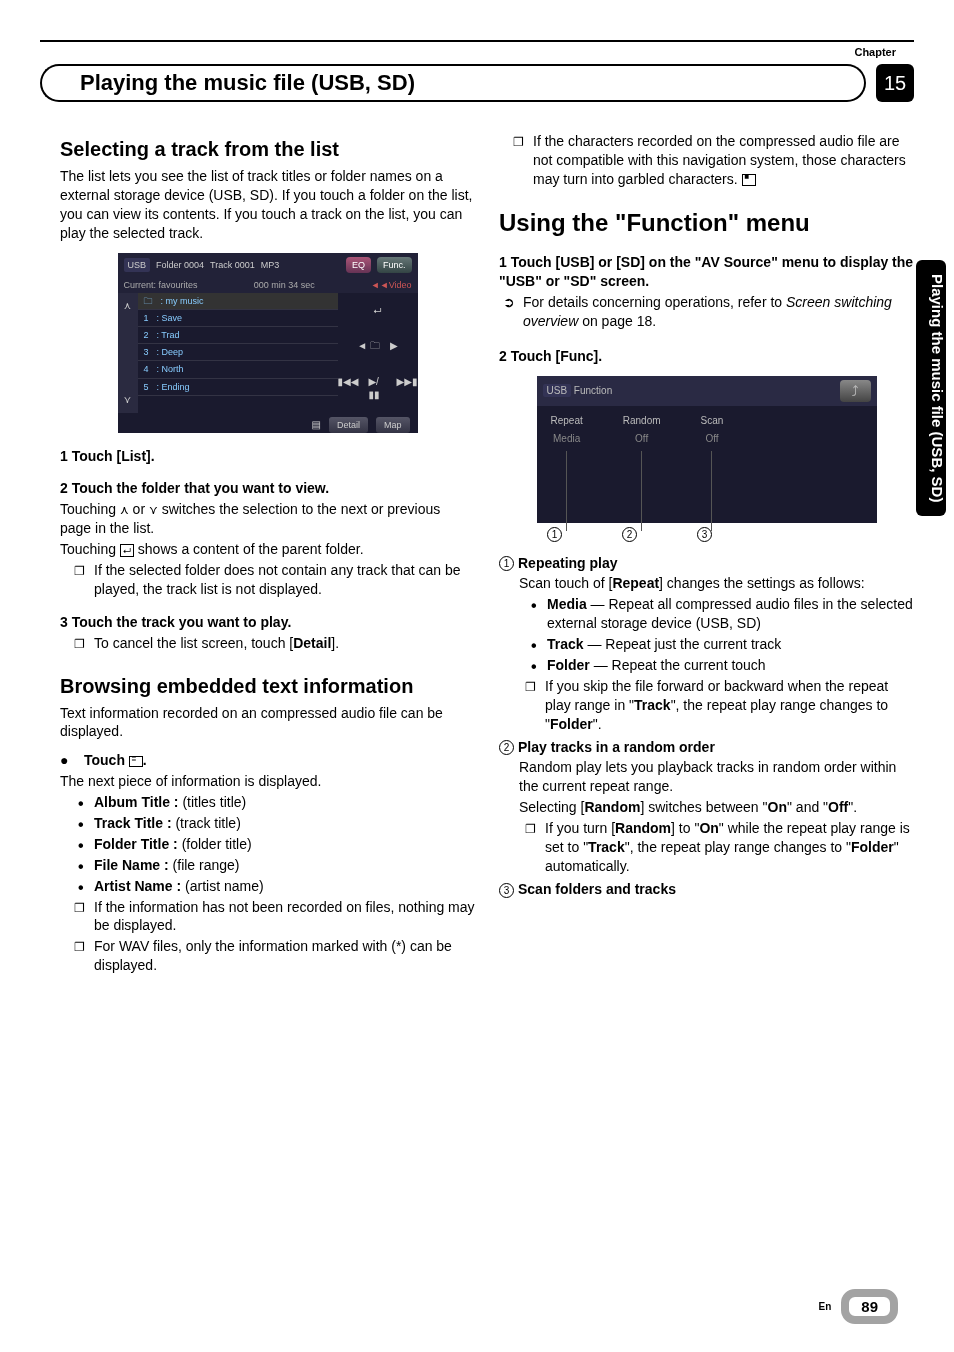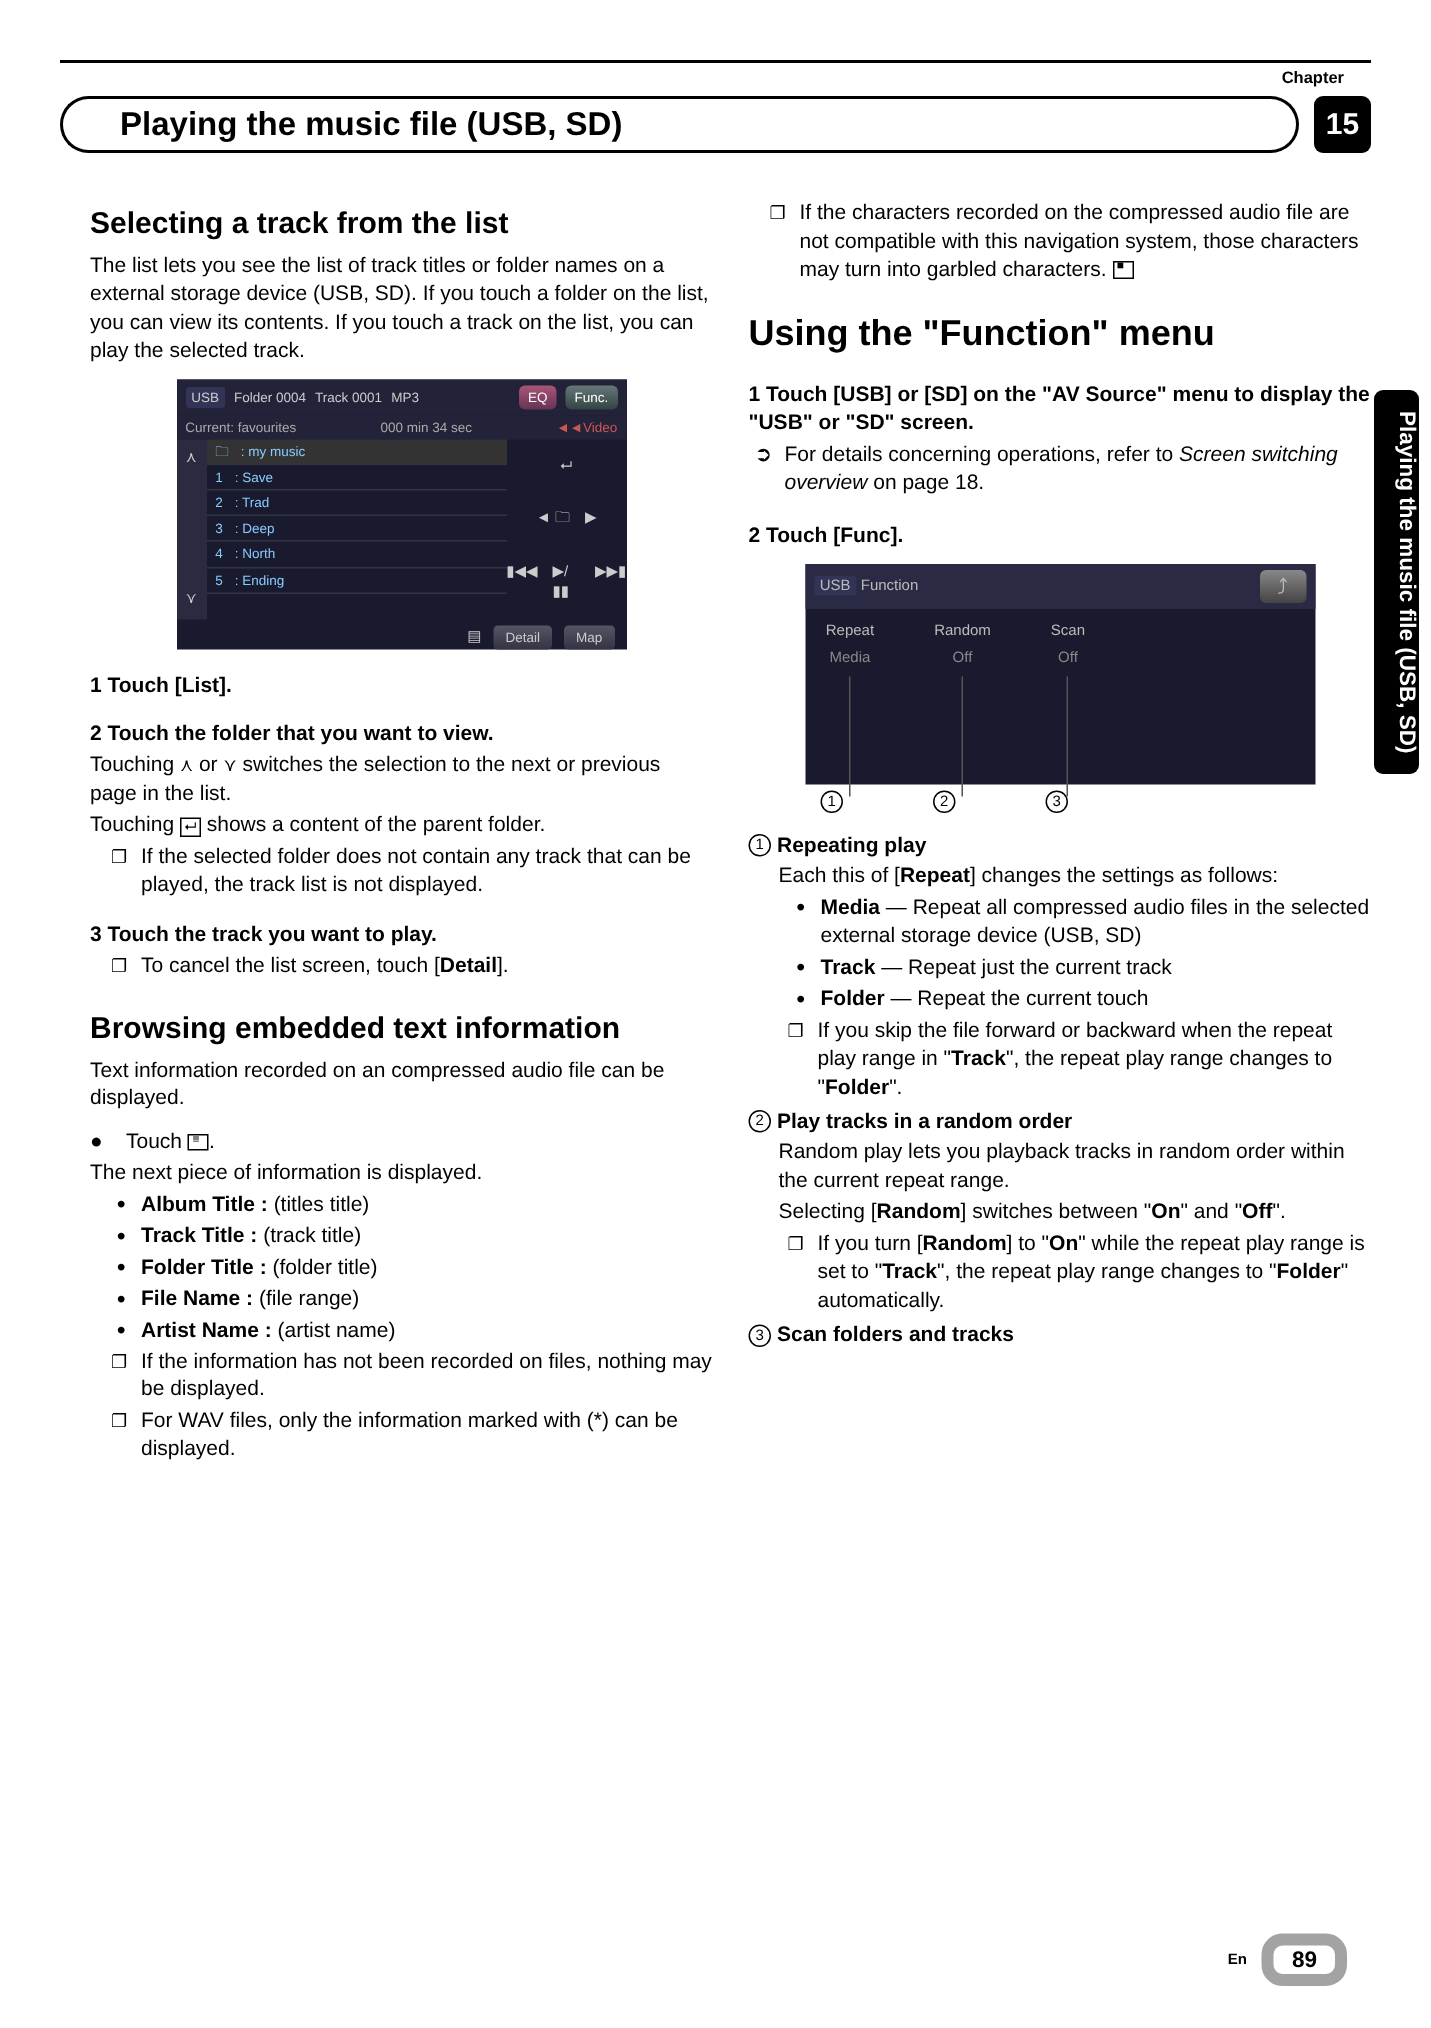--- a/index.html
+++ b/index.html
@@ -12,7 +12,7 @@
     .header-left-cap { width: 30px; height: 38px; border: 2px solid #000; border-right: none; border-radius: 19px 0 0 19px; }
     .header-title { font-size: 22px; font-weight: 900; padding: 4px 10px; flex: 1; border-top: 2px solid #000; border-bottom: 2px solid #000; }
     .header-right-cap { width: 30px; height: 38px; border: 2px solid #000; border-left: none; border-radius: 0 19px 19px 0; }
-    .chapter-badge { background: #000; color: #fff; font-weight: 700; font-size: 20px; border-radius: 6px; width: 38px; height: 38px; display: flex; align-items: center; justify-content: center; margin-left: 10px; }
+    .chapter-badge { background: #000; color: #fff; font-weight: 400; font-size: 20px; border-radius: 6px; width: 38px; height: 38px; display: flex; align-items: center; justify-content: center; margin-left: 10px; }
     
     .content { display: flex; margin: 28px 40px 0 60px; gap: 24px; }
     .col { flex: 1; font-size: 14px; line-height: 1.35; }

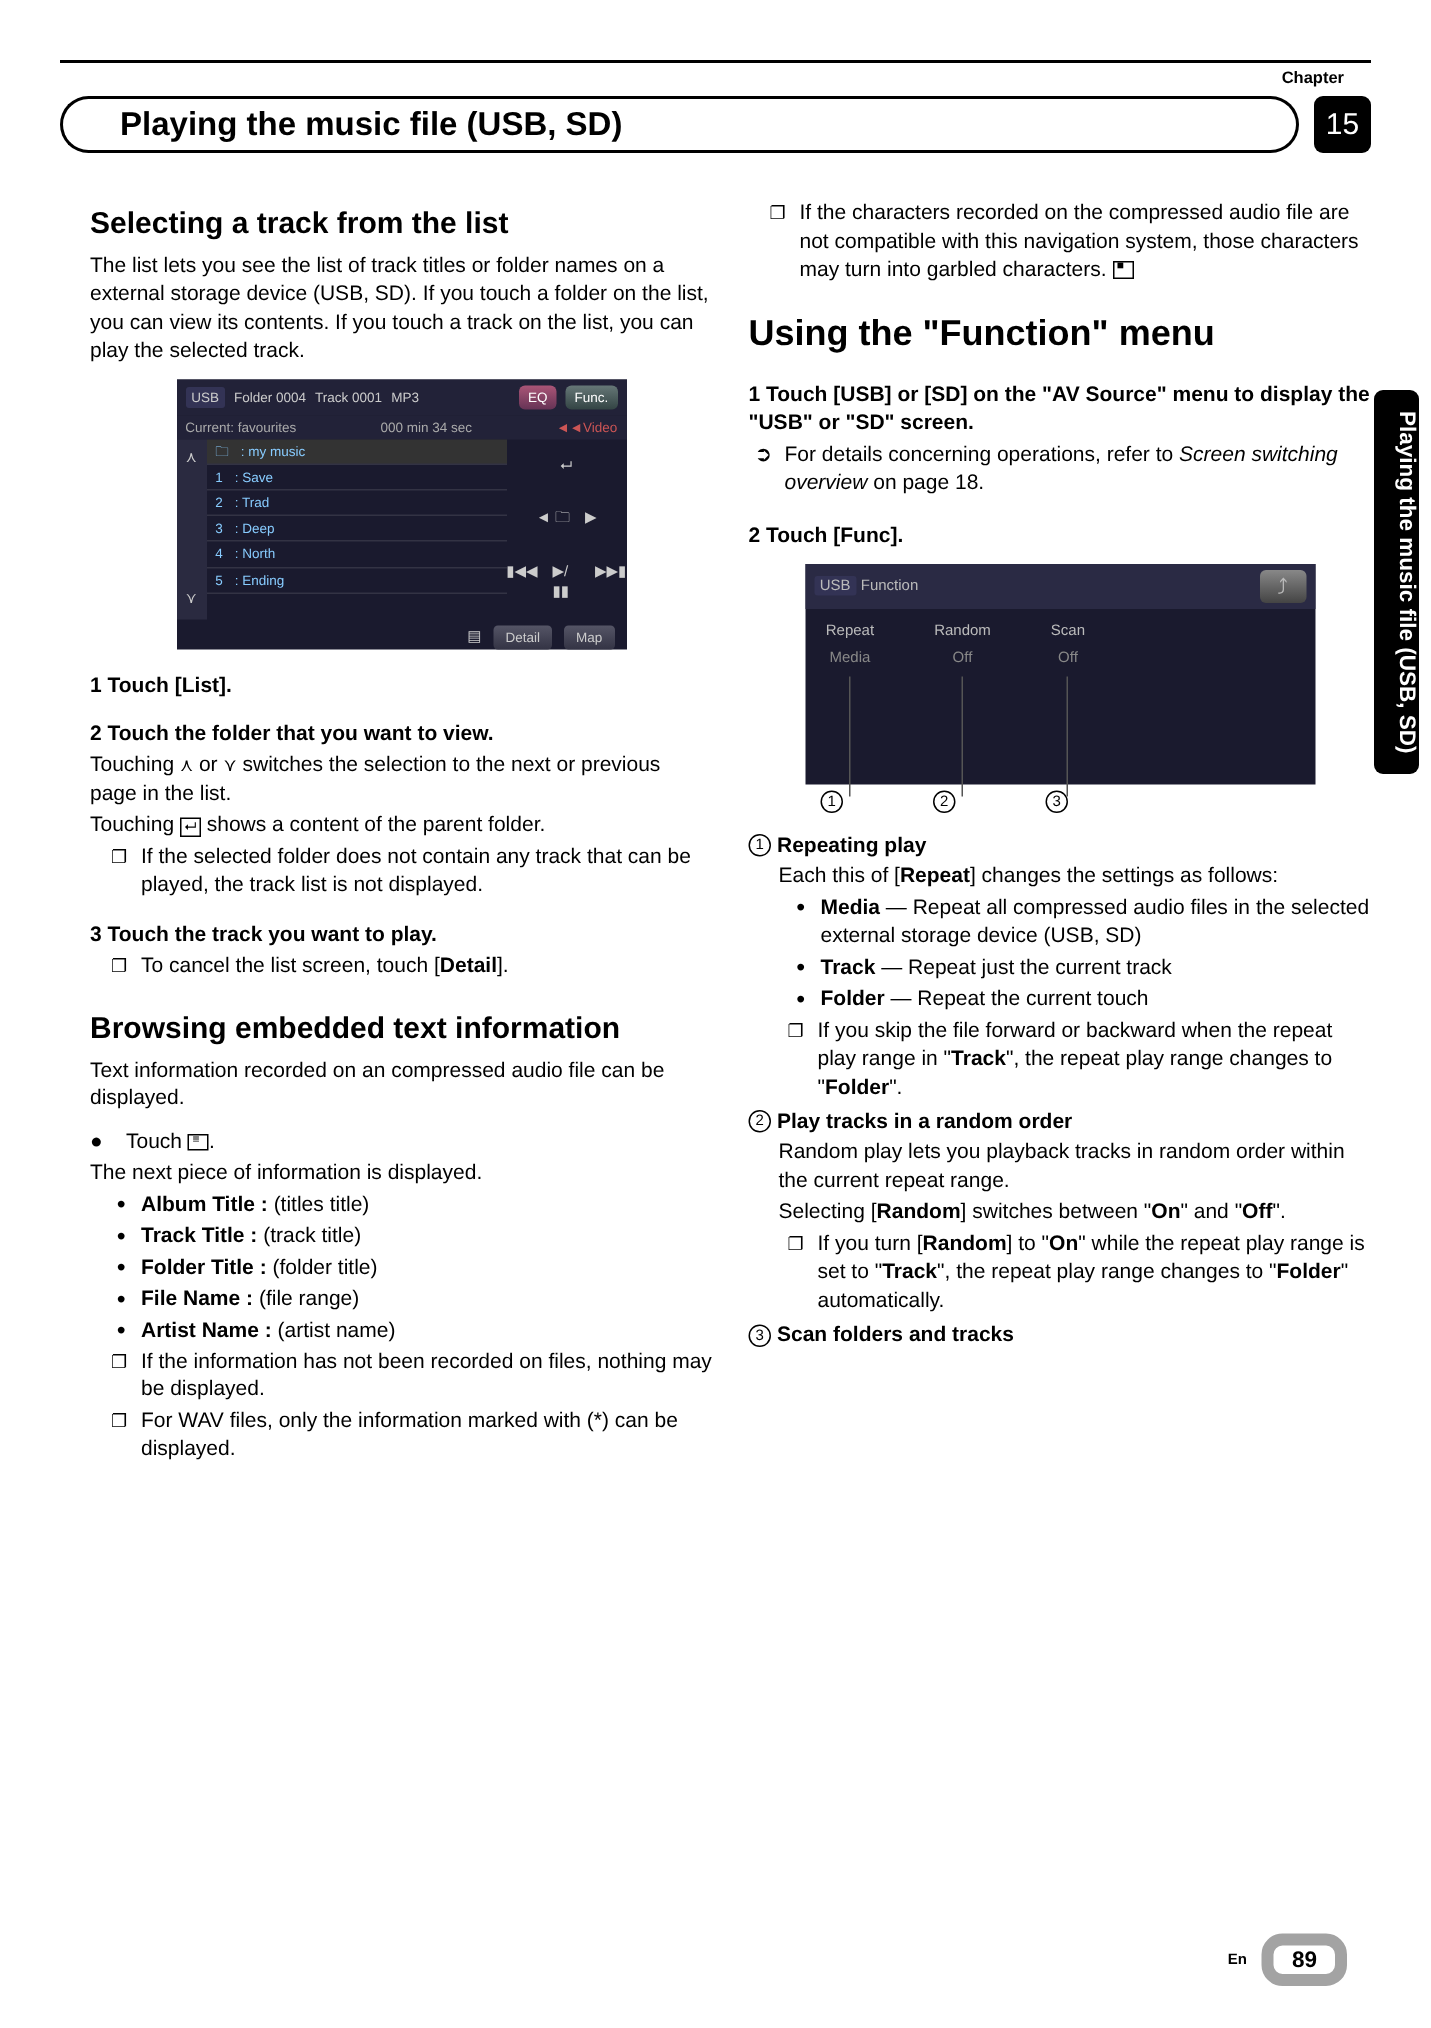--- a/index.html
+++ b/index.html
@@ -245,7 +245,7 @@
     </div>
 
     <p style="margin-top:12px"><span class="circled">1</span><b>Repeating play</b></p>
-    <p style="padding-left:20px"><span>Each this of [</span><b>Repeat</b><span>] changes the settings as follows:</span></p>
+    <p style="padding-left:20px"><span>Scan touch of [</span><b>Repeat</b><span>] changes the settings as follows:</span></p>
     <ul class="dot-list" style="padding-left:32px">
       <li><b>Media</b><span> — Repeat all compressed audio files in the selected external storage device (USB, SD)</span></li>
       <li><b>Track</b><span> — Repeat just the current track</span></li>

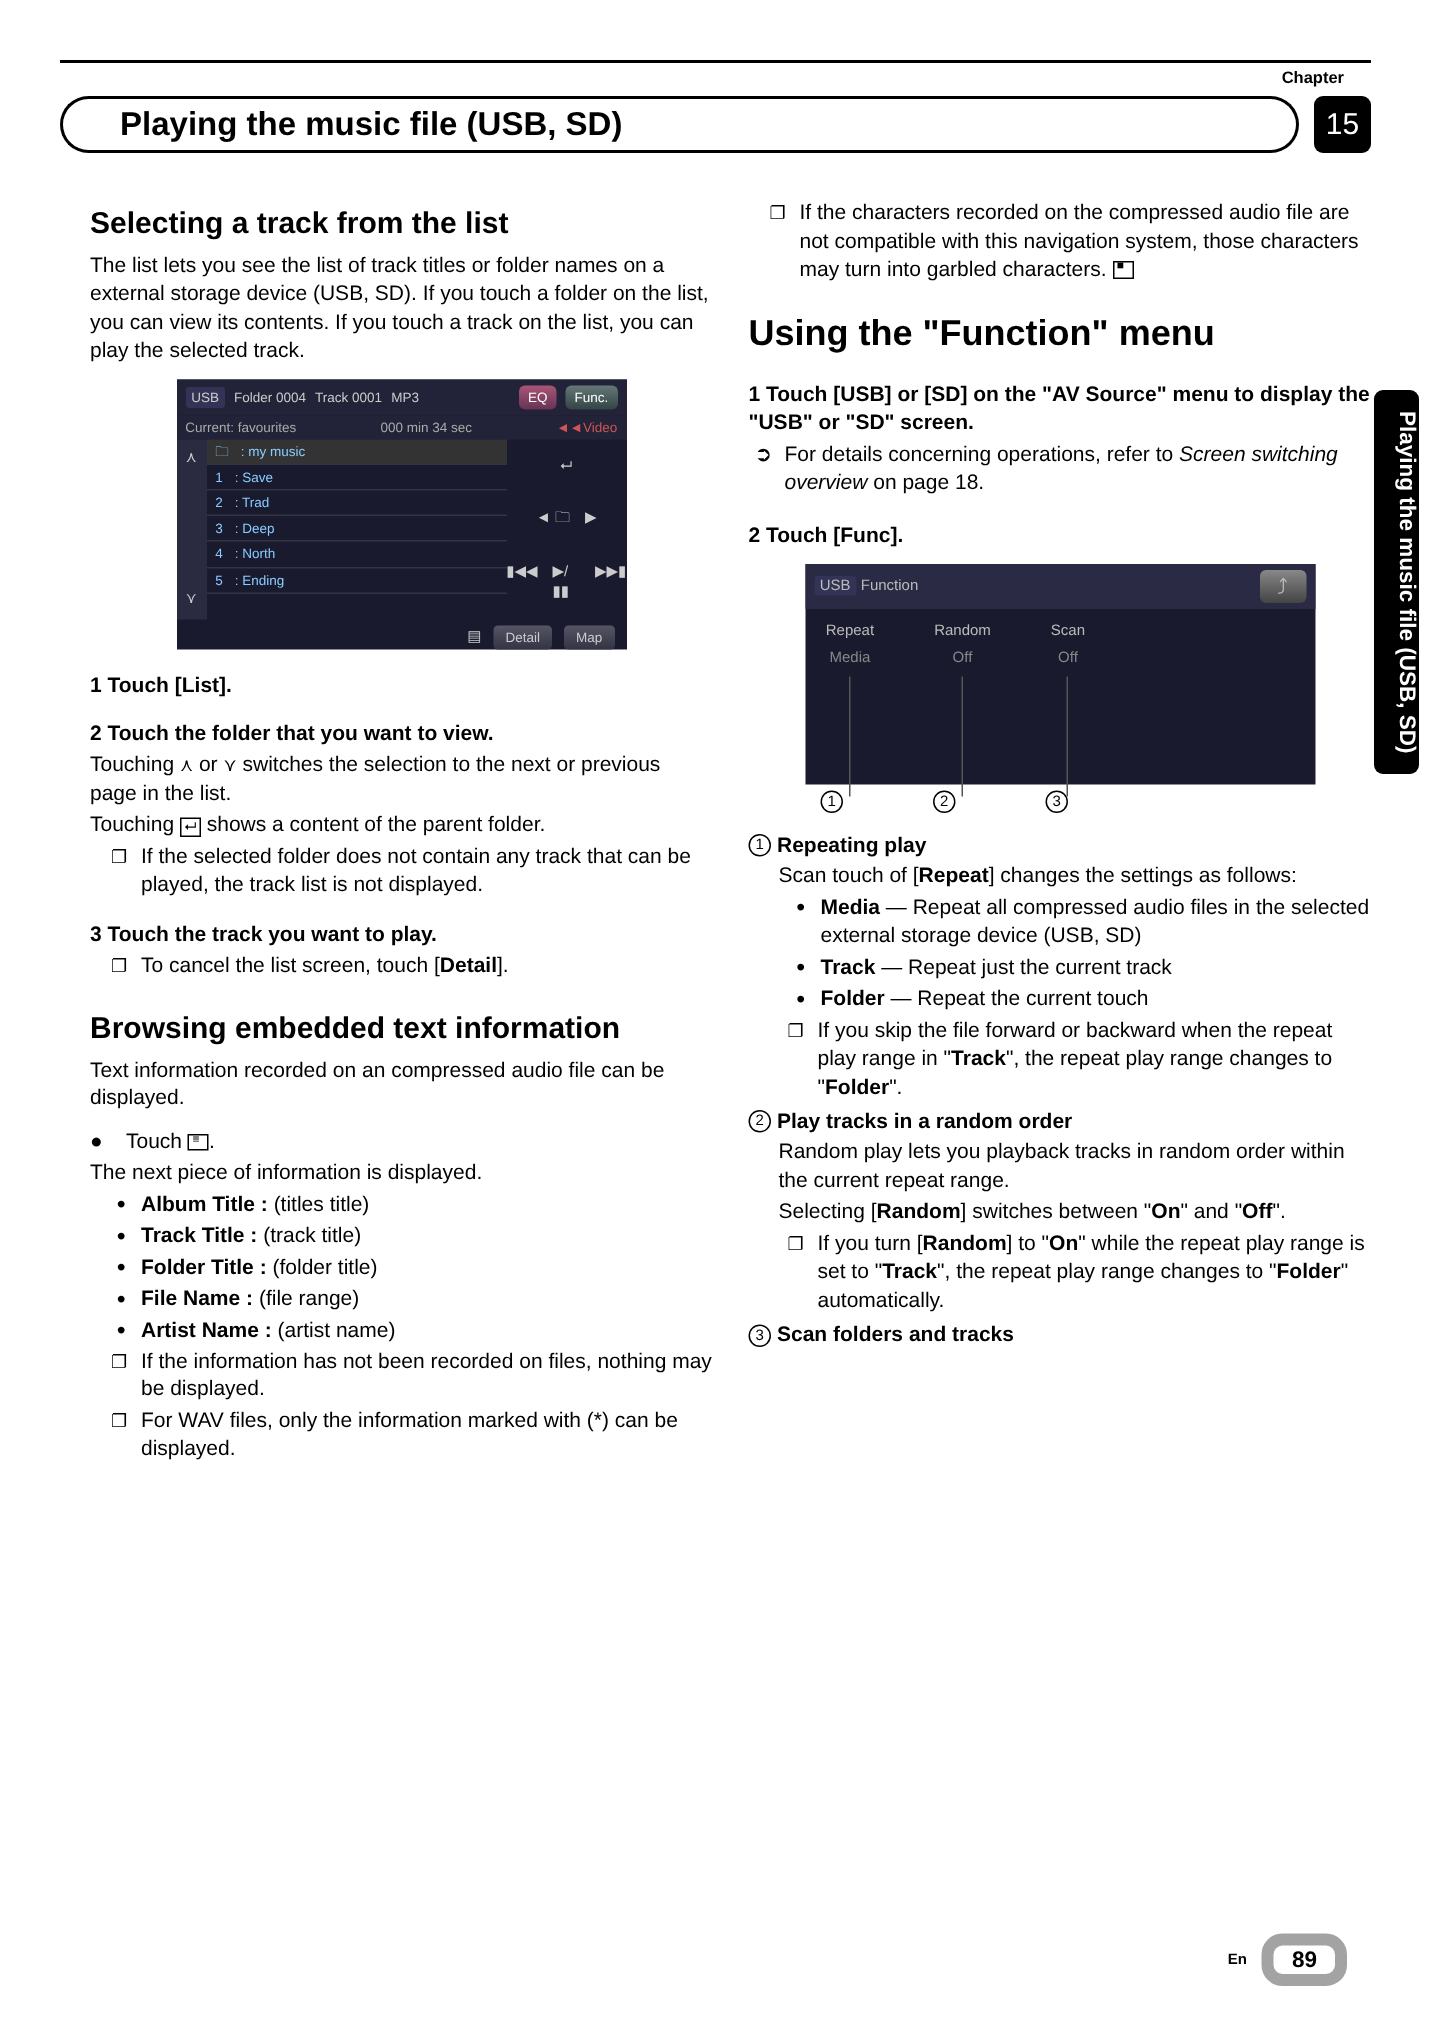--- a/index.html
+++ b/index.html
@@ -30,7 +30,7 @@
     .dot-list li { position: relative; margin: 2px 0 2px 16px; }
     .dot-list li:before { content: "•"; position: absolute; left: -16px; font-size: 16px; font-weight: bold; }
     
-    .big-bullet { position: relative; padding-left: 24px; font-weight: normal; margin-top: 10px; }
+    .big-bullet { position: relative; padding-left: 24px; font-weight: bold; margin-top: 10px; }
     .big-bullet:before { content: "●"; position: absolute; left: 0; font-size: 14px; }
     
     .circled { display: inline-block; border: 1px solid #000; border-radius: 50%; width: 15px; height: 15px; font-size: 10px; text-align: center; line-height: 14px; vertical-align: middle; margin-right: 4px; }

